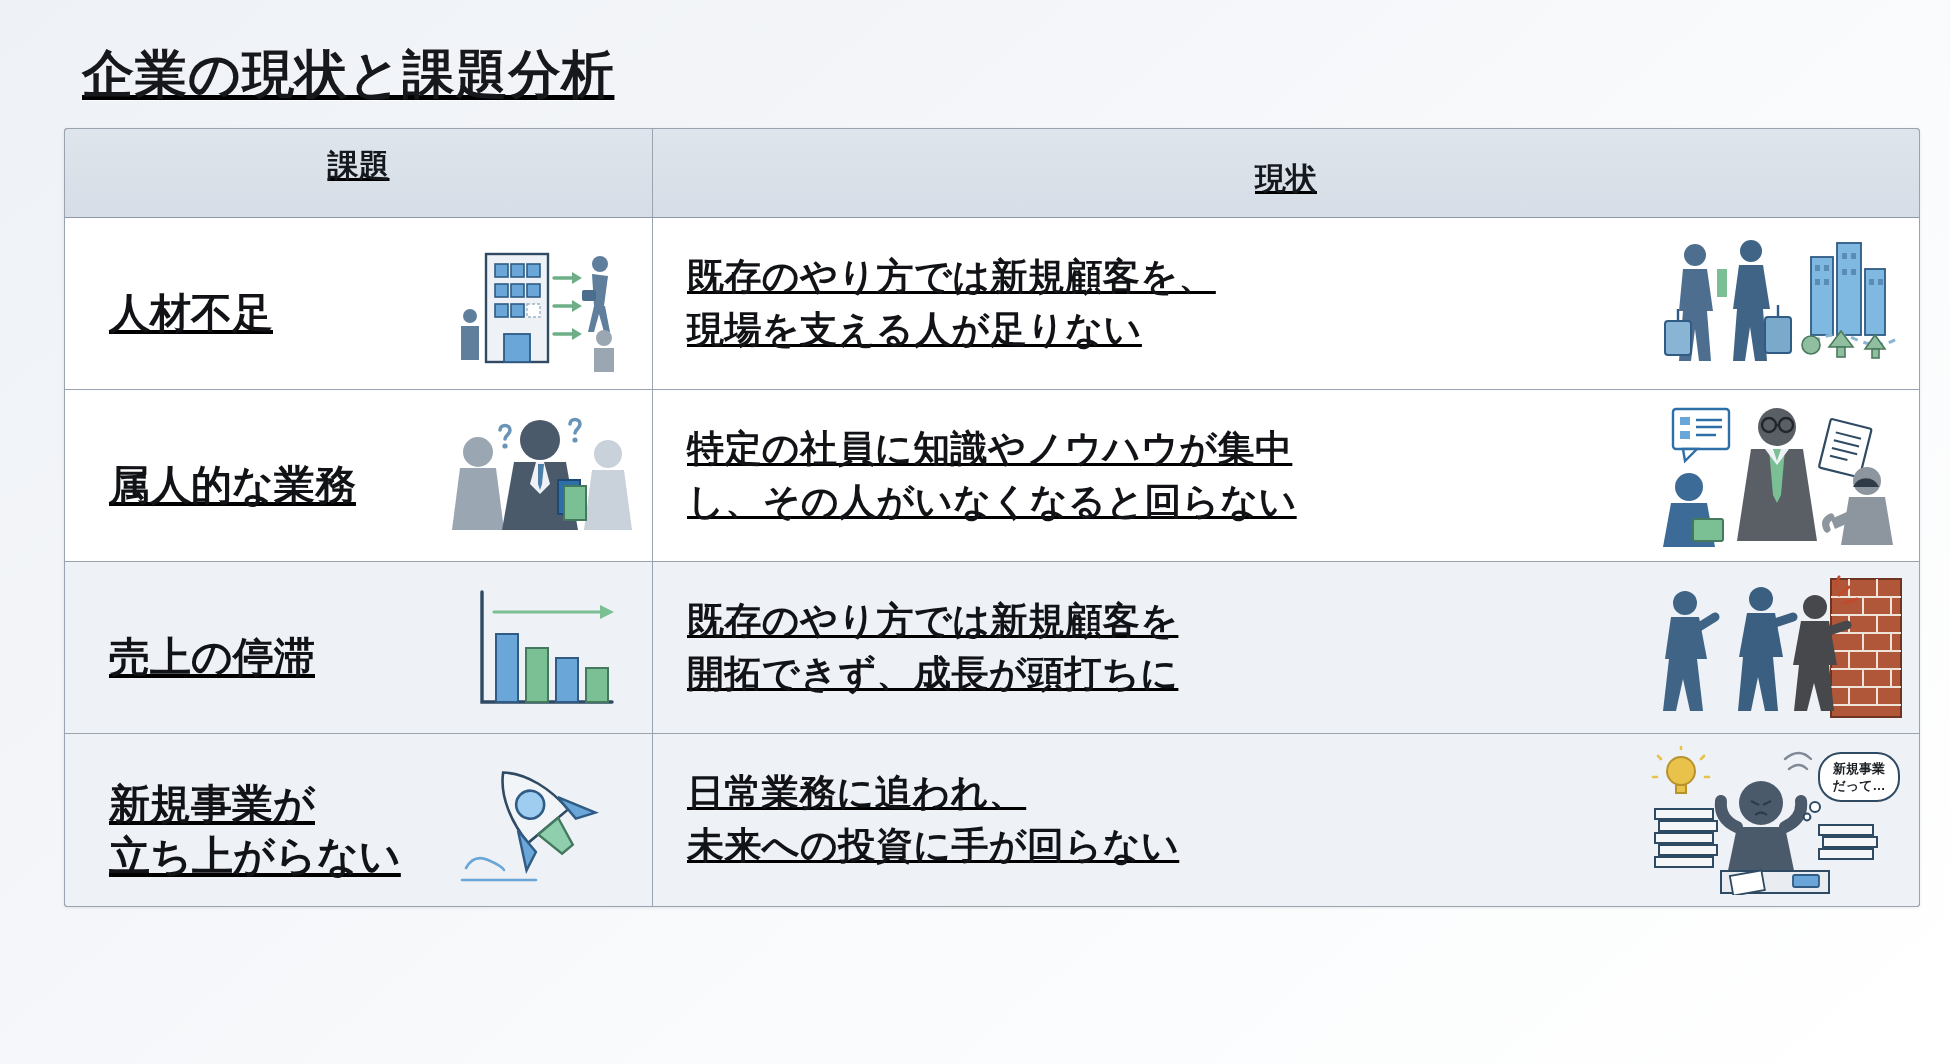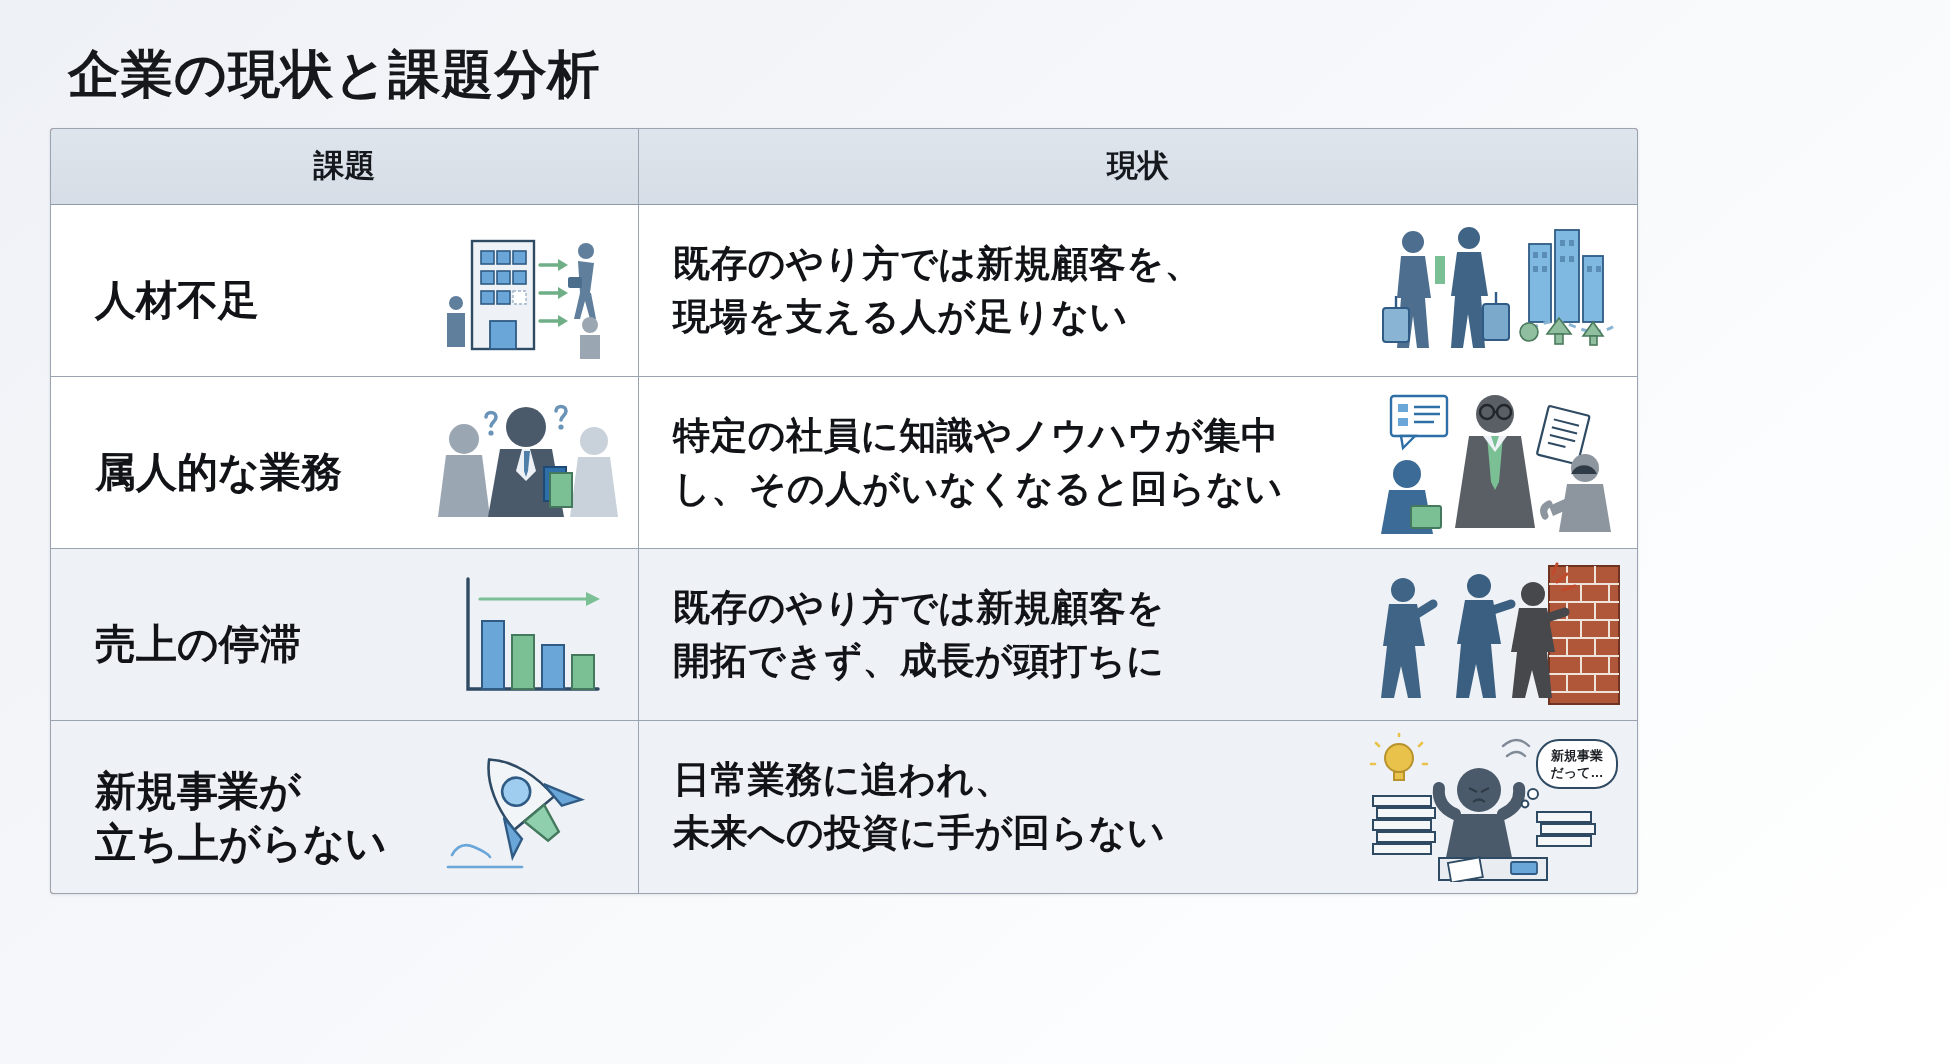--- a/index.html
+++ b/index.html
@@ -10,7 +10,7 @@
     overflow: hidden;
   }
 
-  .slide { position: relative; width: 1950px; height: 1064px; padding: 26px 46px 0 50px; }
+  .slide { position: relative; width: 1950px; height: 1064px; padding: 26px 46px 0 64px; text-decoration: underline; }
 
   .page-title {
     font-size: 52px;

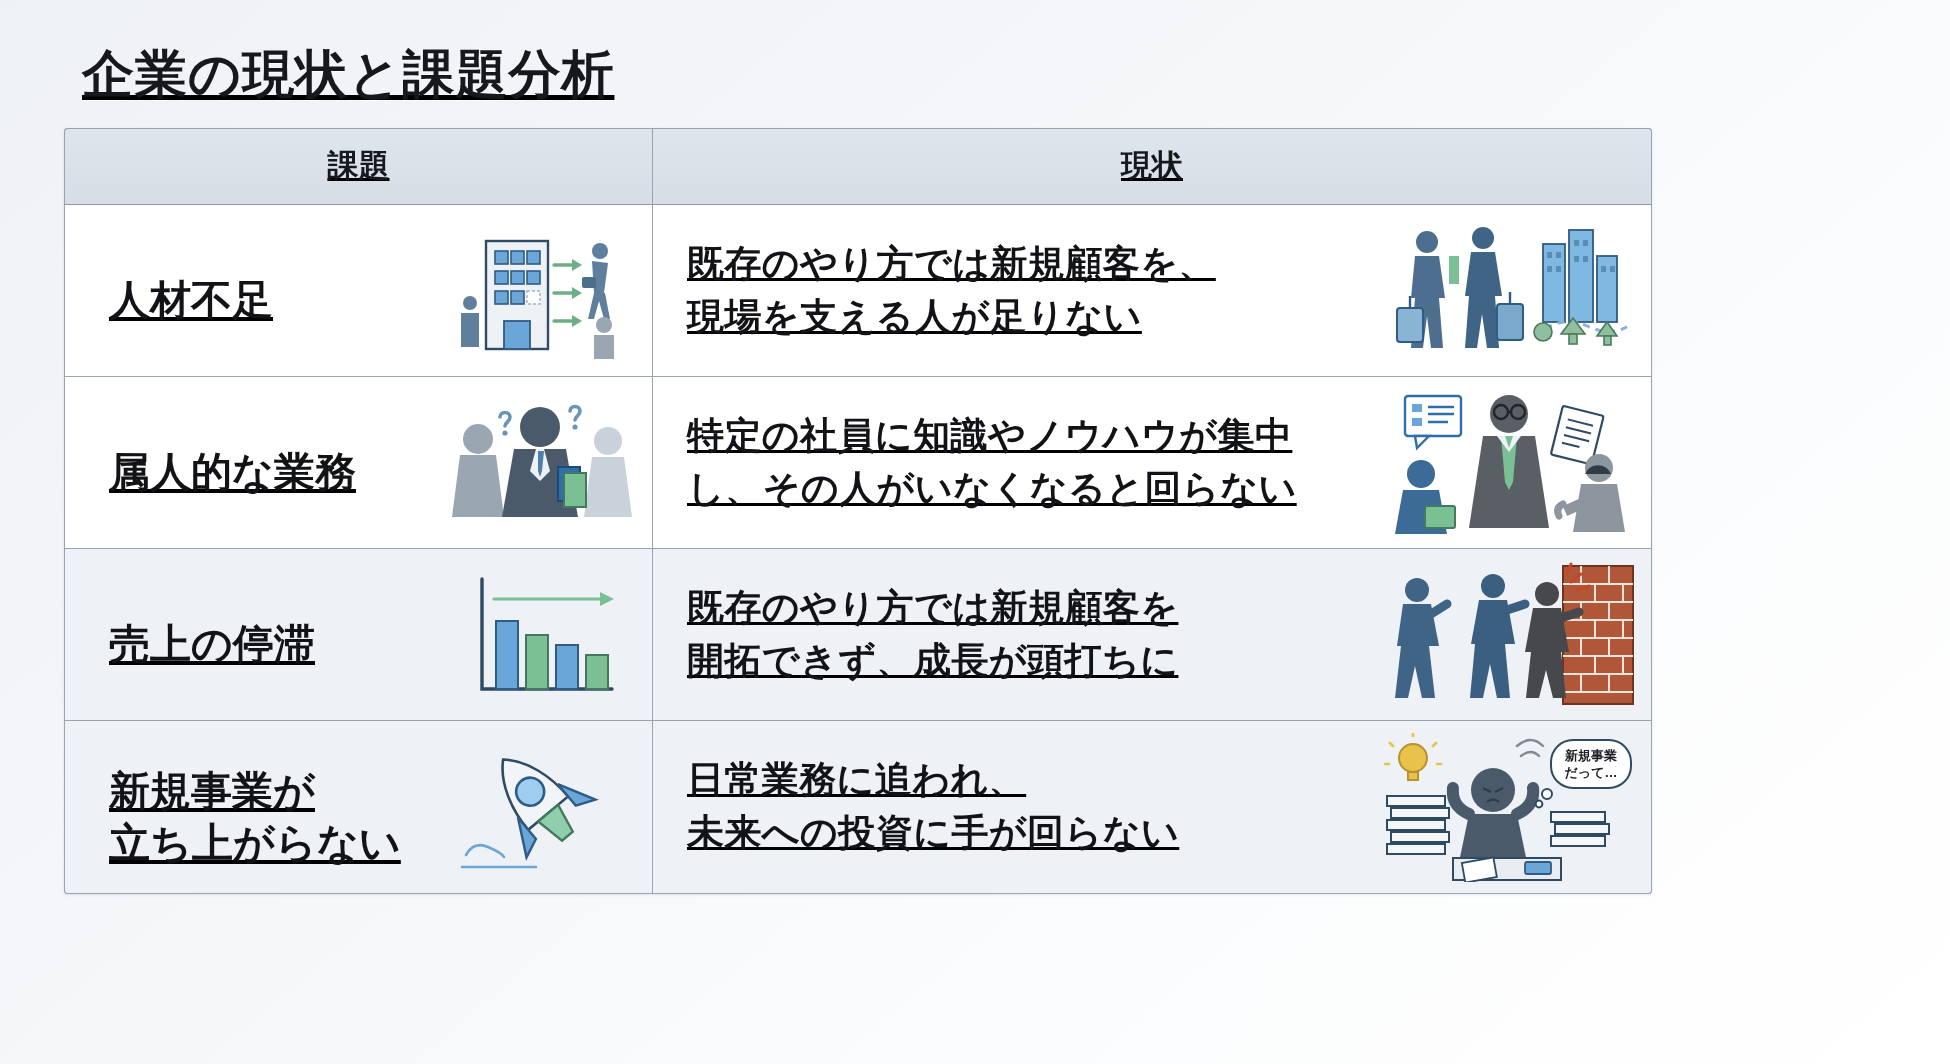--- a/index.html
+++ b/index.html
@@ -22,7 +22,7 @@
   }
 
   .tbl {
-    width: 1588px;
+    width: 1856px;
     border: 1.6px solid #9aa4b0;
     border-radius: 3px;
     background: #7f1d1d;

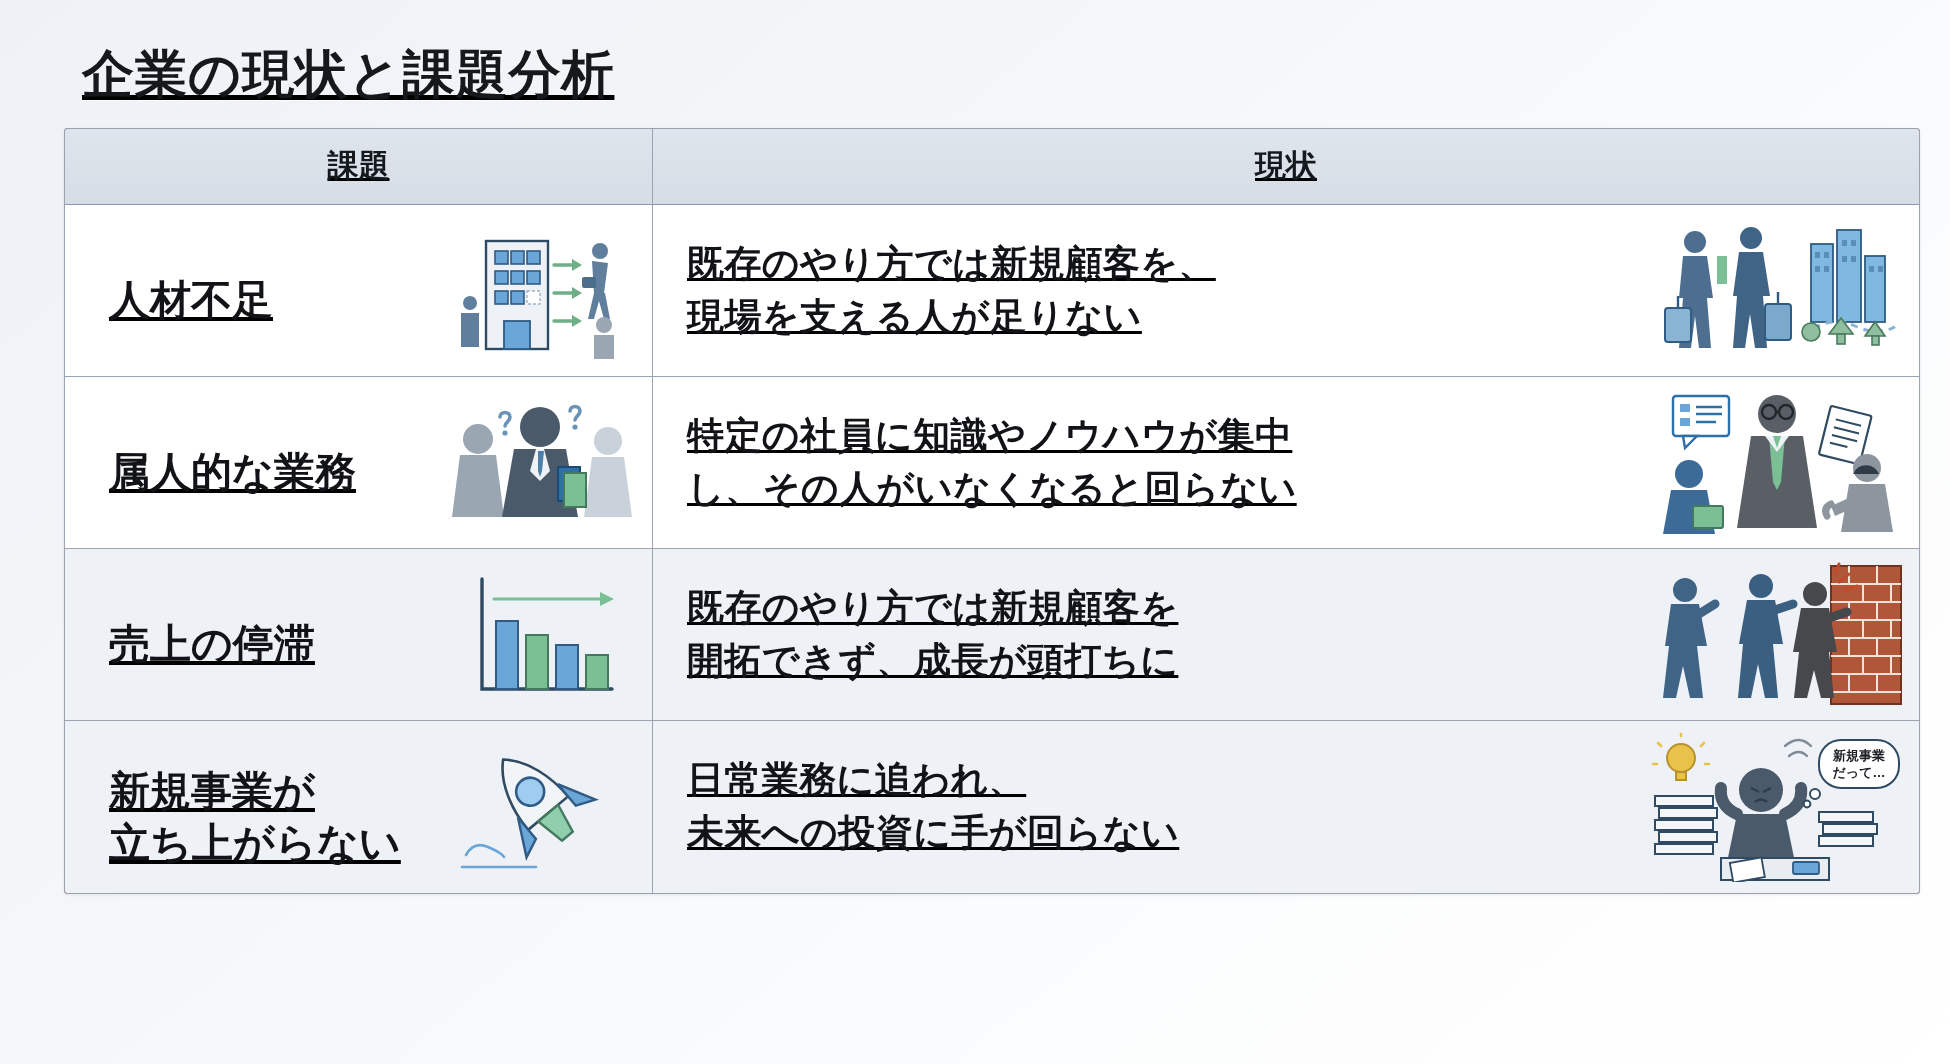--- a/index.html
+++ b/index.html
@@ -36,7 +36,7 @@
     text-align: center; padding: 16px 0 17px 0;
   }
   .th-left  { width: 588px; border-right: 1.6px solid #9aa4b0; }
-  .th-right { flex: 1; }
+  .th-right { flex: 1; margin-top: 13px; }
 
   .row { display: flex; border-bottom: 1.4px solid #9aa4b0; min-height: 172px; }
   .row:last-child { border-bottom: none; }

